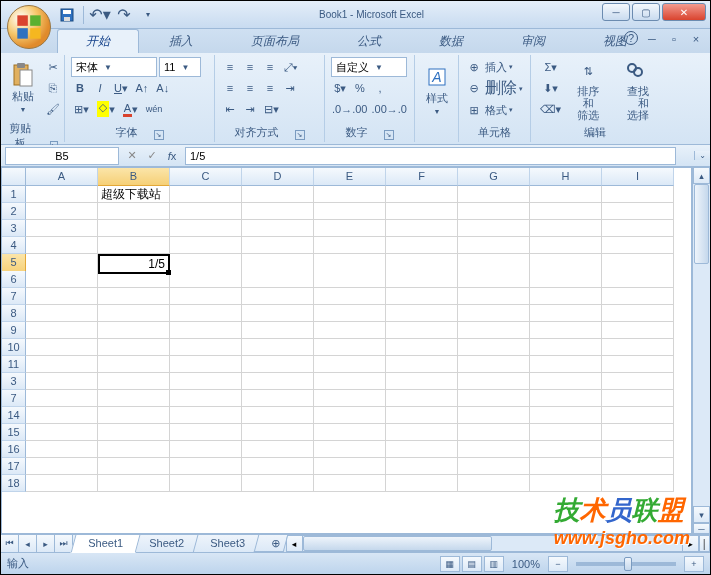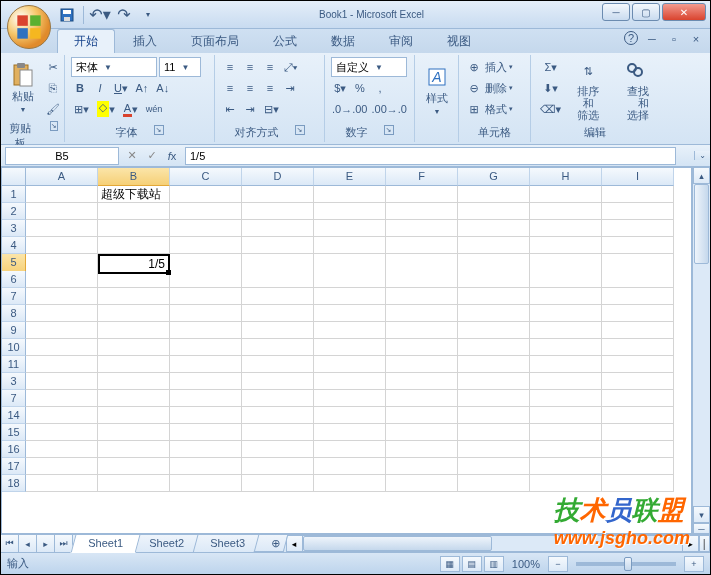--- a/index.html
+++ b/index.html
@@ -19,7 +19,7 @@
 .winbtn.close { background:linear-gradient(#f29a8f,#d9432e); color:#fff; width:44px; }
 
 .ribbon-tabs { height:24px; display:flex; align-items:flex-end; padding-left:56px; gap:2px; background:linear-gradient(#cfe0f2,#c5d8ec); position:relative; }
-.rtab { padding:3px 16px; font-size:12px; color:#3b5a82; cursor:pointer; border-radius:3px 3px 0 0; }
+.rtab { padding:3px 28px; font-size:12px; color:#3b5a82; cursor:pointer; border-radius:3px 3px 0 0;font-style:italic; }
 .rtab.active { background:#e8f1fa; border:1px solid #9db9d8; border-bottom:none; color:#15428b; }
 .ribbon-help { position:absolute; right:6px; top:2px; display:flex; gap:6px; }
 .ribbon-help span { width:16px; height:16px; display:flex; align-items:center; justify-content:center; color:#3b5a82; font-size:11px; }

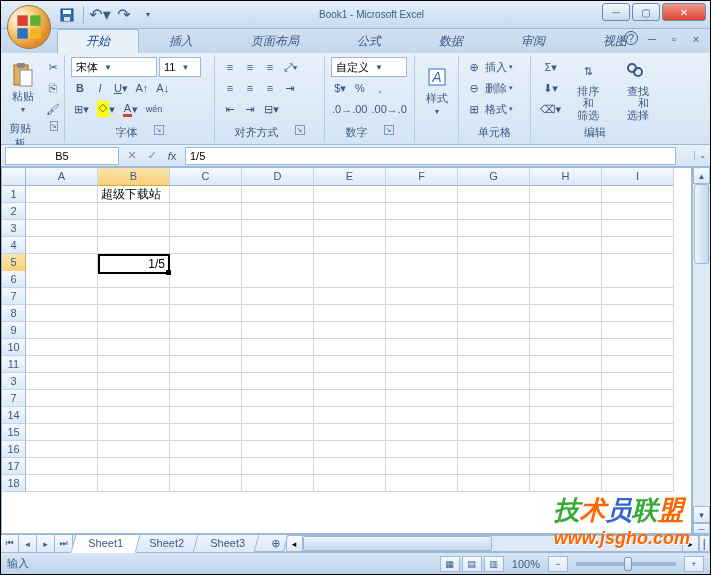--- a/index.html
+++ b/index.html
@@ -275,7 +275,7 @@
           </div>
         <div class="small-row">
             <span class="small-btn">⊖</span>
-            <span style="font-size:11px;color:#3b5a82">删除</span>
+            <span style="font-size:16px;color:#3b5a82">删除</span>
             <span style="font-size:7px;color:#3b5a82">▾</span>
           </div>
         <div class="small-row">

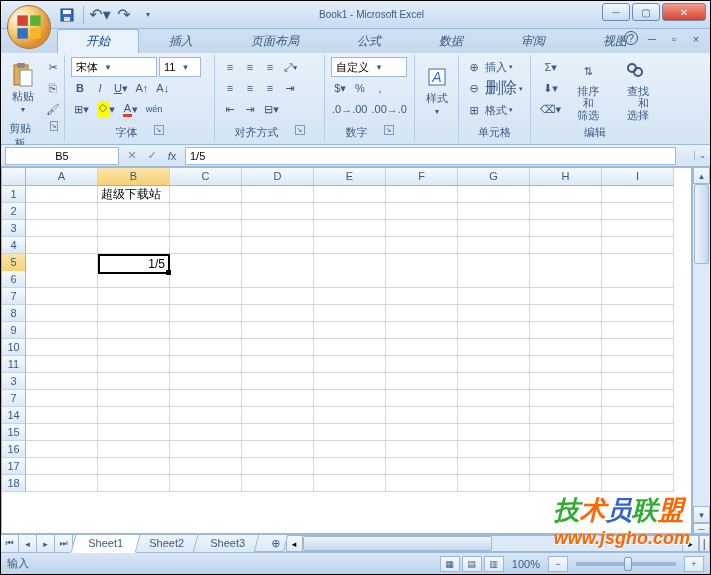--- a/index.html
+++ b/index.html
@@ -26,7 +26,7 @@
 
 .ribbon { height:92px; background:linear-gradient(#e8f1fa,#d4e4f4); border-bottom:1px solid #9db9d8; display:flex; padding:2px 0; }
 .group { border-right:1px solid #b5cde6; padding:2px 6px; display:flex; flex-direction:column; justify-content:space-between; }
-.group-label { font-size:11px; color:#3b5a82; text-align:center; padding-top:2px; display:flex; align-items:flex-start; justify-content:center; gap:16px; }
+.group-label { font-size:11px; color:#3b5a82; text-align:center; padding-top:2px; display:flex; align-items:flex-end; justify-content:center; gap:16px; }
 .group-label .launcher { width:10px; height:10px; border:1px solid #7a9bc0; font-size:7px; display:flex; align-items:center; justify-content:center; }
 .group-body { display:flex; gap:4px; flex:1; }
 

